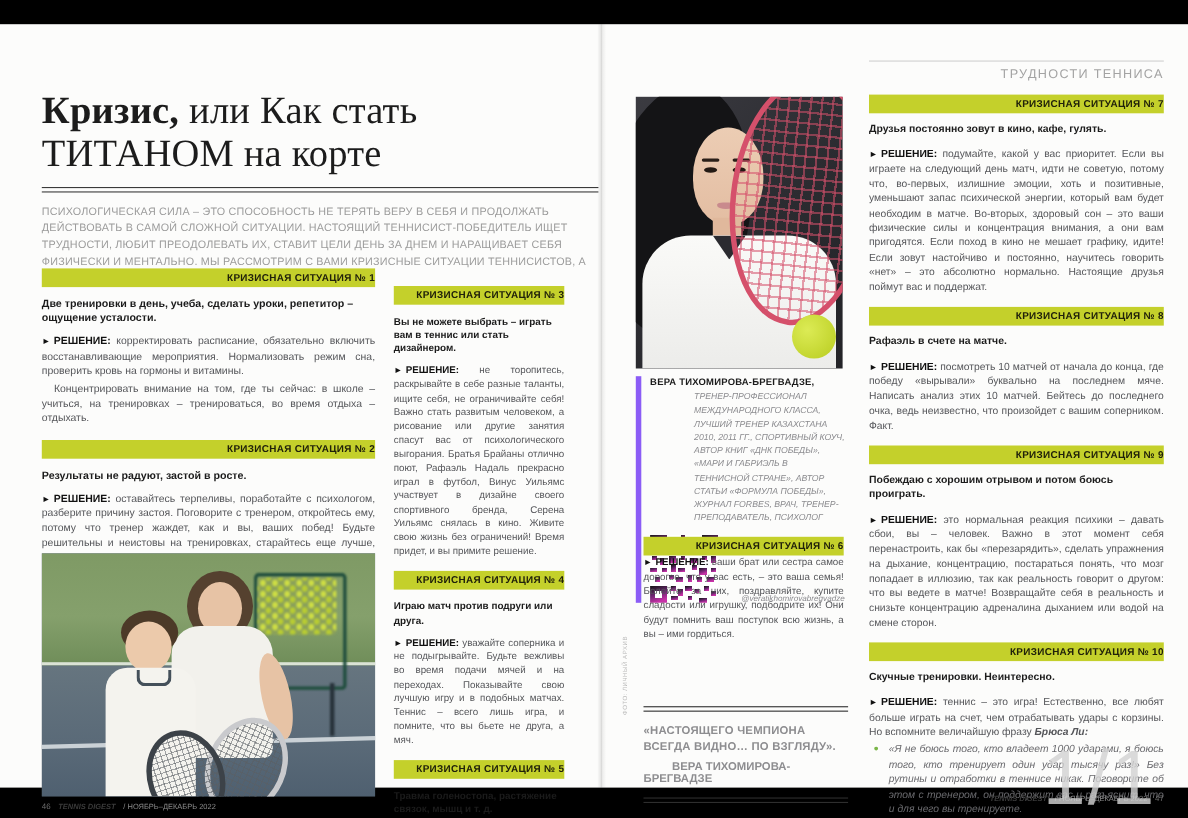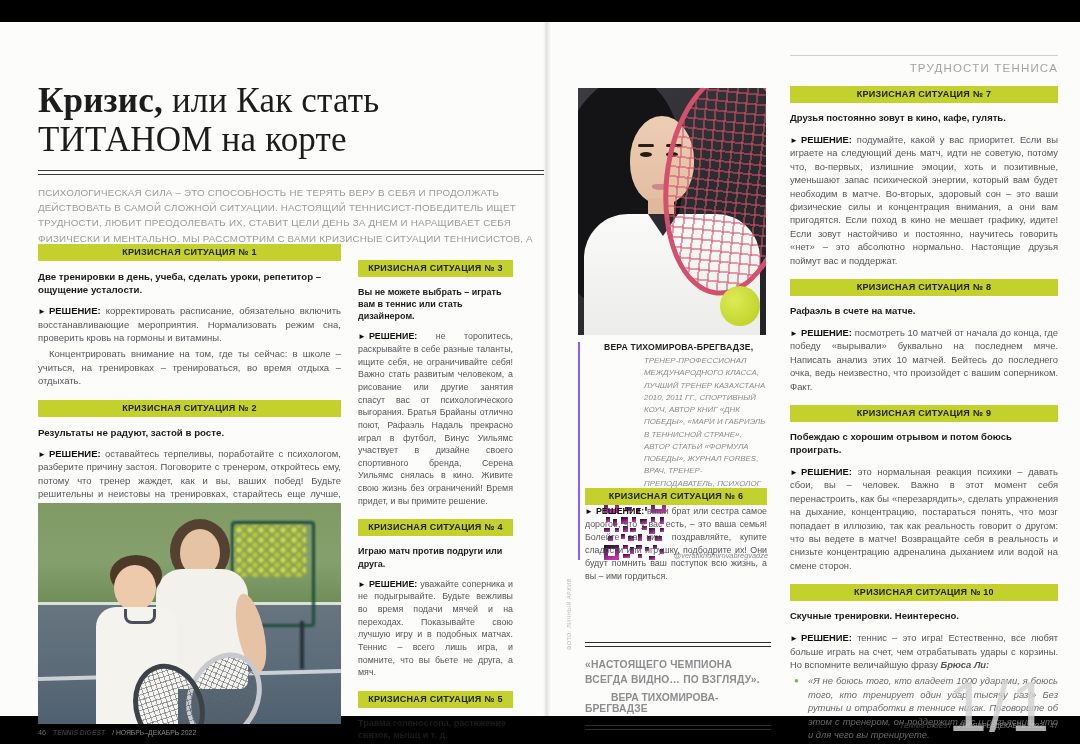--- a/index.html
+++ b/index.html
@@ -18,7 +18,7 @@
   #intro{left:38px;top:163px;width:502px;font-size:9.8px;line-height:1.55;color:#9b9b9b;
          text-transform:uppercase;letter-spacing:.2px;}
   
-  .bar{background:#c4d02b;color:#20210a;font-weight:700;text-align:center;
+  .bar{background:#c4d02b;color:#20210a;font-weight:700;text-align:right;
        font-size:9px;line-height:17px;height:17px;letter-spacing:.3px;}
   .problem{font-weight:700;color:#1b1b1b;margin:9px 0 8px;}
   p.sol{margin:0 0 2px;color:#55565a;text-align:justify;}

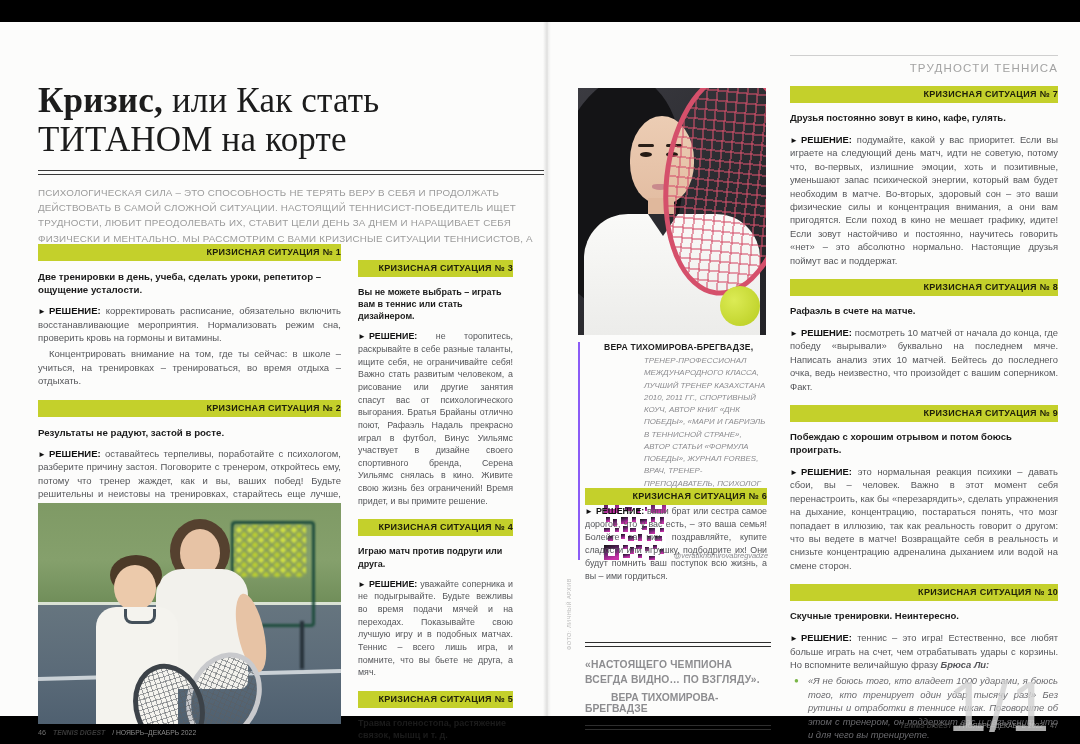--- a/index.html
+++ b/index.html
@@ -96,7 +96,7 @@
   #portrait .ball{position:absolute;left:142px;top:198px;width:40px;height:40px;border-radius:50%;
         background:radial-gradient(circle at 35% 35%,#dceb55,#b8cc1f);}
   
-  #caption{left:578px;top:320px;width:190px;border-left:2px solid #8b5cf6;padding-left:24px;box-sizing:border-box;}
+  #caption{left:578px;top:320px;width:190px;border-left:5px solid #8b5cf6;padding-left:8px;box-sizing:border-box;}
   #caption .name{font-size:8.6px;font-weight:700;color:#1c1c1c;letter-spacing:.2px;margin-bottom:3px;}
   #caption .bio{font-size:7.9px;line-height:1.55;color:#8b8b8f;font-style:italic;text-transform:uppercase;margin-left:40px;}
   #qr-row{margin-top:8px;display:flex;align-items:flex-end;gap:6px;}

